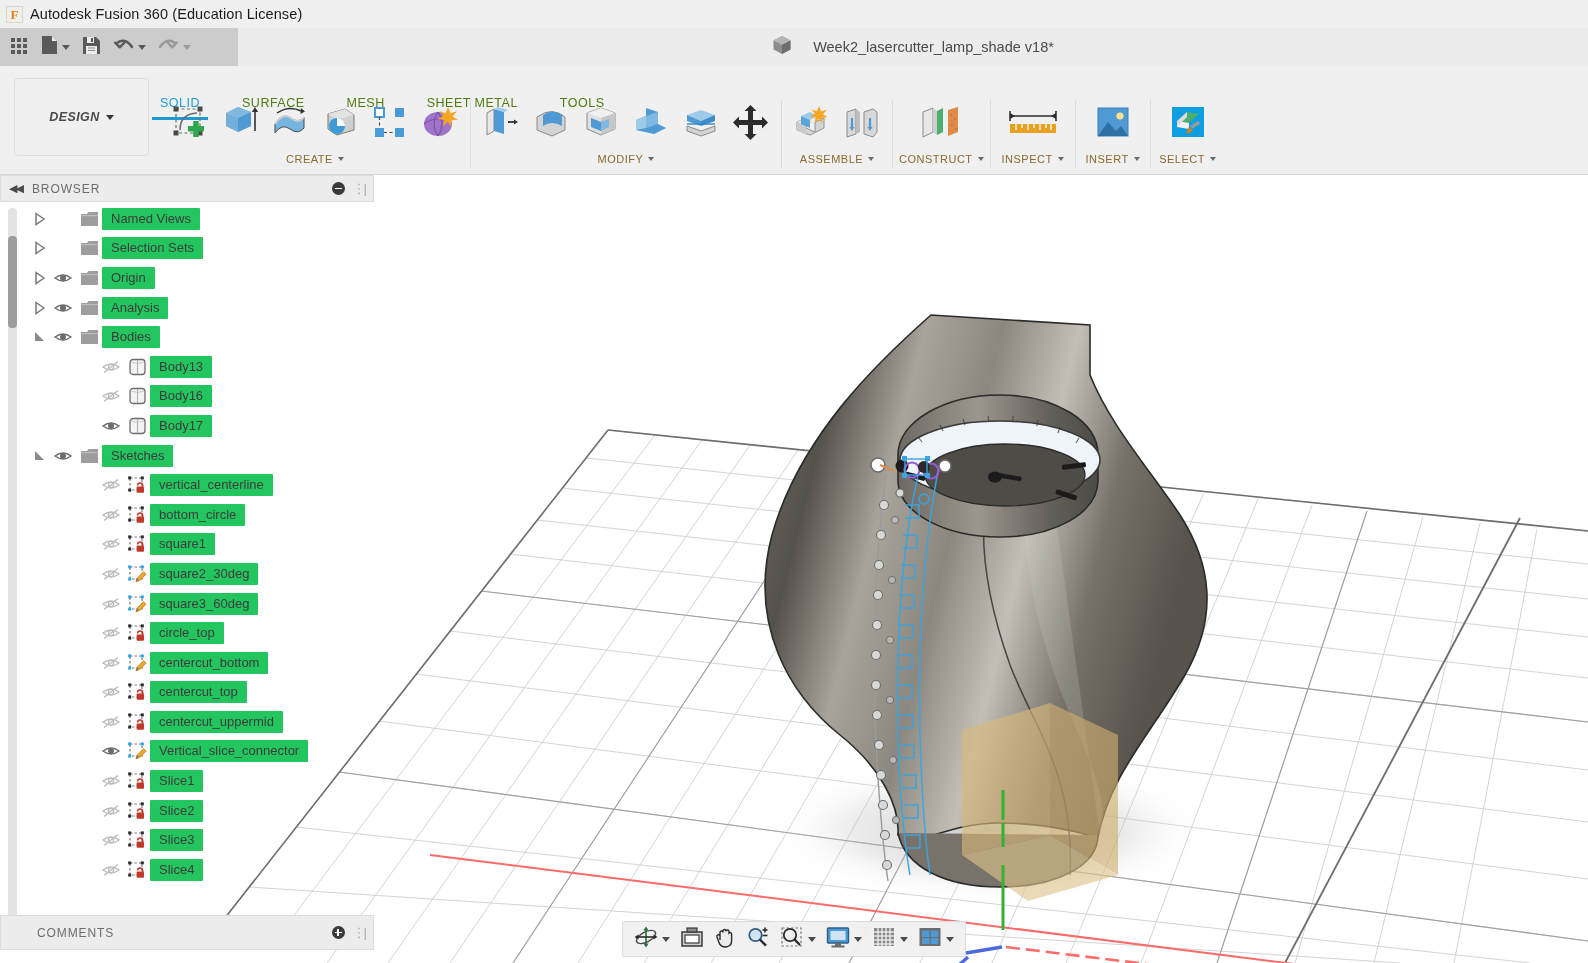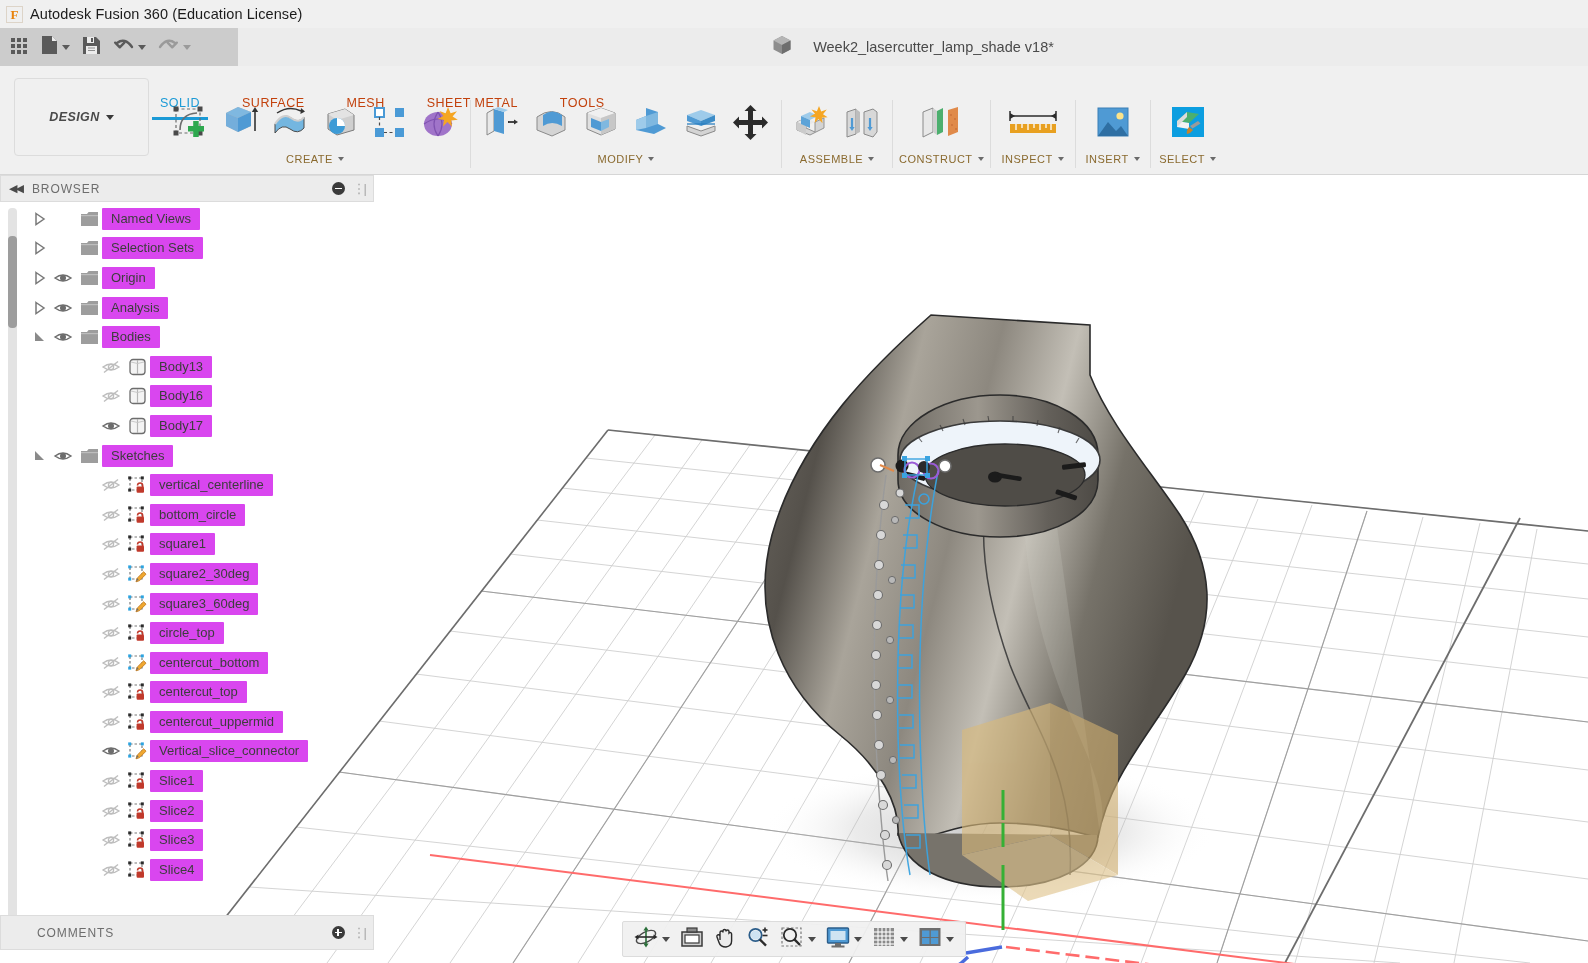--- a/index.html
+++ b/index.html
@@ -57,7 +57,7 @@
 
   .tabrow { position: absolute; left: 160px; top: 22px; height: 26px; display: flex; align-items: flex-end; }
   .rtab {
-    font-size: 12.5px; color: #c2410c; letter-spacing: .5px; padding: 4px 0 4px 0;
+    font-size: 12.5px; color: #4d7c0f; letter-spacing: .5px; padding: 4px 0 4px 0;
     margin-right: 42px; cursor: pointer; position: relative; white-space: nowrap;
   }
   .rtab.active { color: #1b9ad6; }

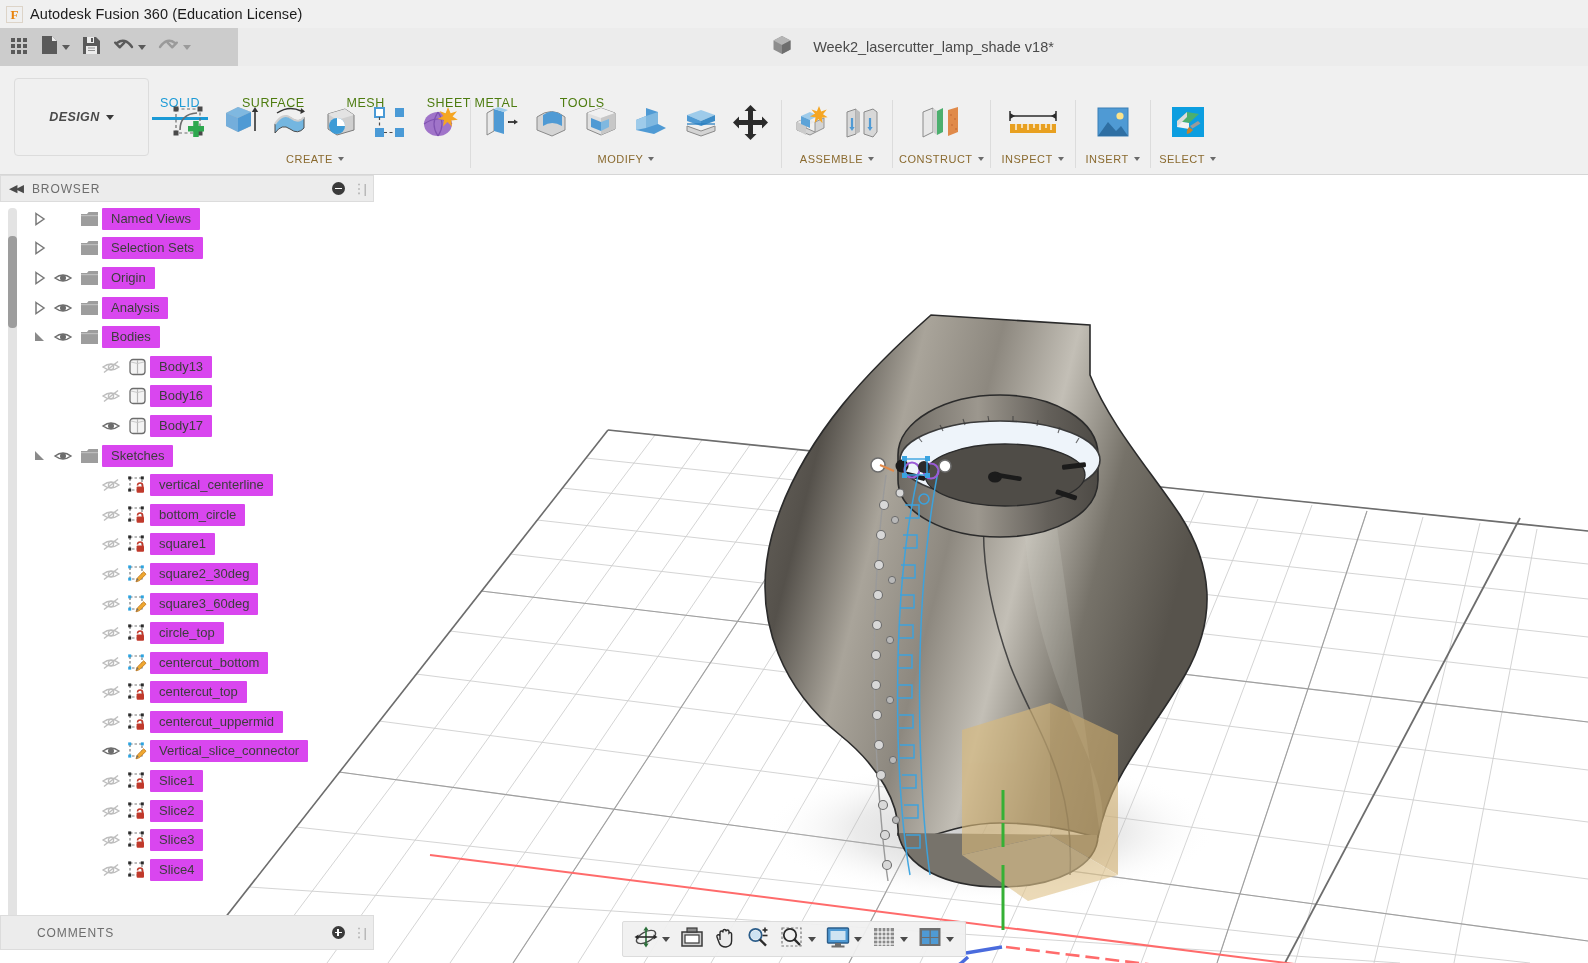--- a/index.html
+++ b/index.html
@@ -118,7 +118,7 @@
   .eye { width: 26px; display: flex; align-items: center; justify-content: center; flex: none; cursor: pointer; }
   .nodeicon { width: 26px; display:flex; align-items:center; justify-content:center; flex:none; }
   .tlabel {
-    font-size: 13px; color: #3d3d3d; background: #d946ef; padding: 3px 9px 4px 9px;
+    font-size: 13px; color: #3d3d3d; background: #22c55e; padding: 3px 9px 4px 9px;
     border-radius: 1px; white-space: nowrap;
   }
 

